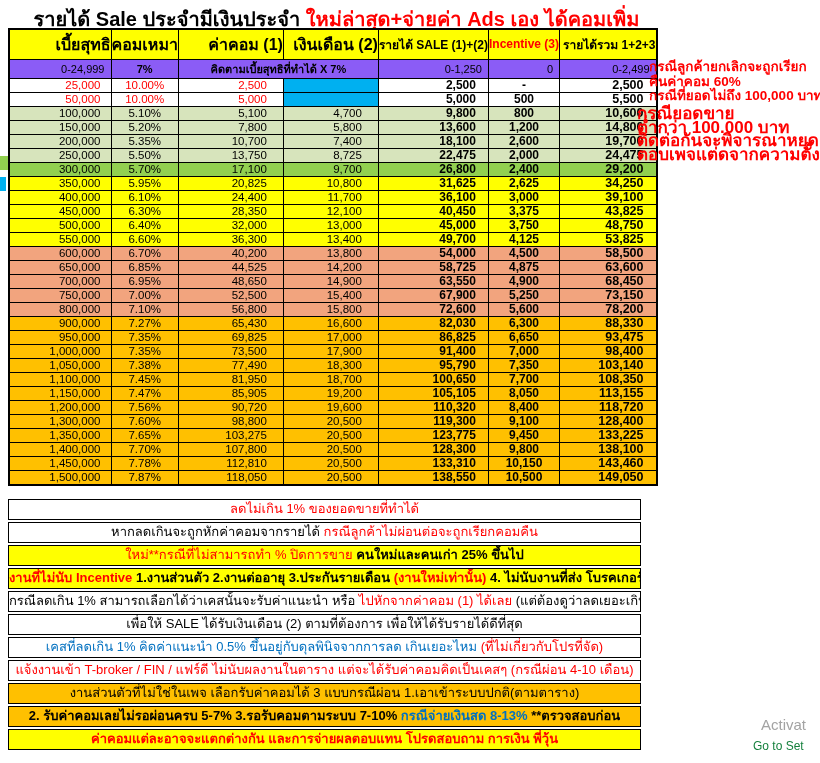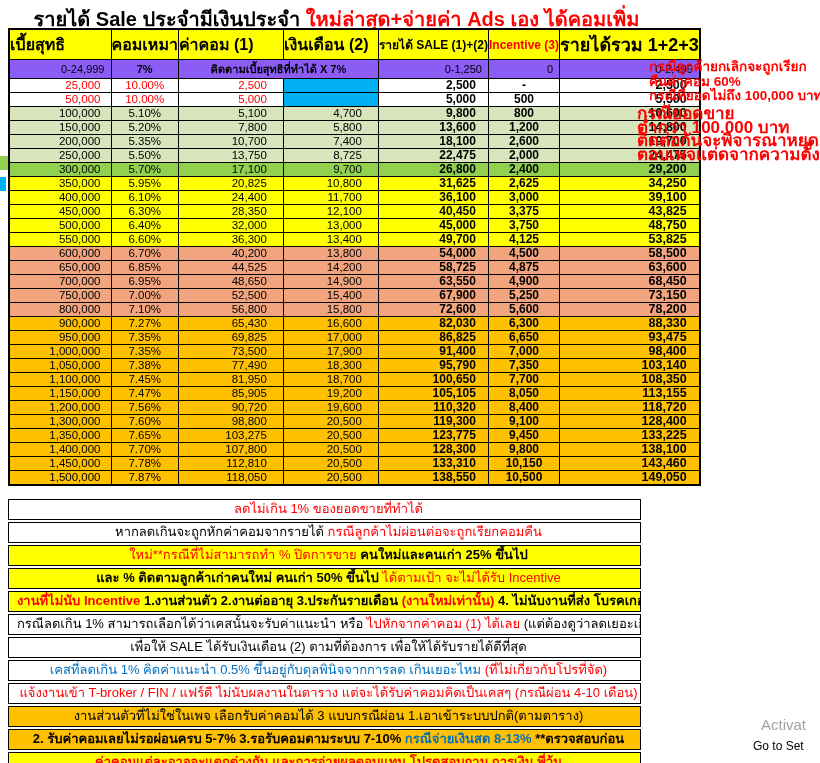--- a/index.html
+++ b/index.html
@@ -17,7 +17,7 @@
              table-layout:fixed;border:2px solid #000;}
   table.main th,table.main td{border:1px solid #000;padding:0;overflow:hidden;
              white-space:nowrap;box-sizing:border-box;}
-  tr.h1 th{height:30px;background:#FFFF00;font-weight:bold;font-size:16px;text-align:left;}
+  tr.h1 th{height:30px;background:#FFFF00;font-weight:bold;font-size:16px;text-align:right;}
   tr.h1 th:nth-child(5){font-size:12px;}
   tr.h1 th:nth-child(6){font-size:12px;color:#ff0000;}
   tr.h1 th:nth-child(7){font-size:18px;margin-left:12px;}

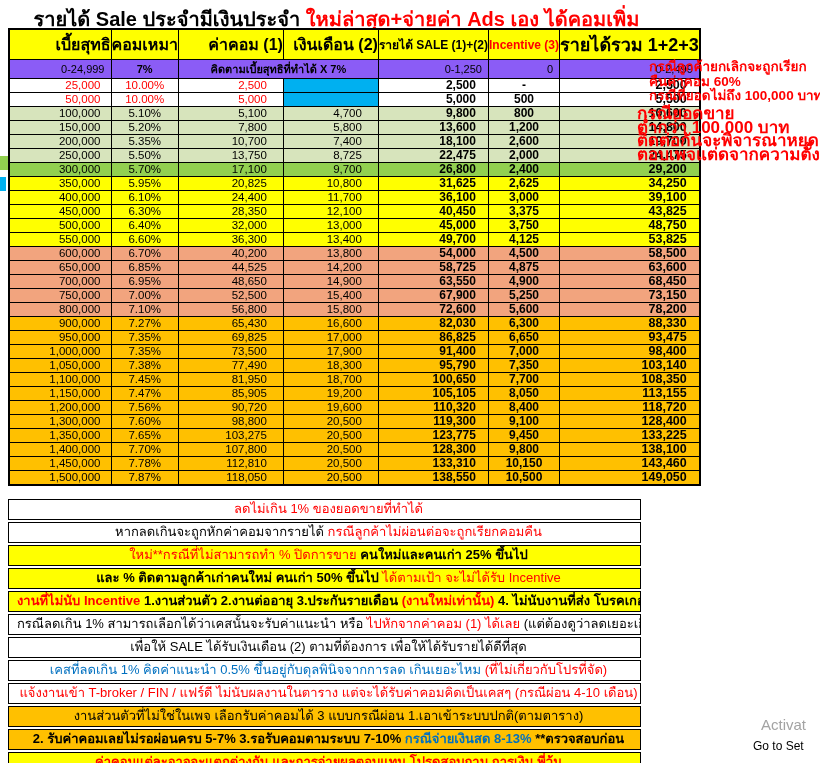--- a/index.html
+++ b/index.html
@@ -20,7 +20,7 @@
   tr.h1 th{height:30px;background:#FFFF00;font-weight:bold;font-size:16px;text-align:right;}
   tr.h1 th:nth-child(5){font-size:12px;}
   tr.h1 th:nth-child(6){font-size:12px;color:#ff0000;}
-  tr.h1 th:nth-child(7){font-size:18px;margin-left:12px;}
+  tr.h1 th:nth-child(7){font-size:12px;margin-left:12px;}
   tr.h2 td{height:16px;background:#8b5cf6;font-size:11px;}
   tr.h2 td.al-r{text-align:right;padding-right:6px;}
   tr.h2 td.al-c{text-align:center;font-weight:bold;}

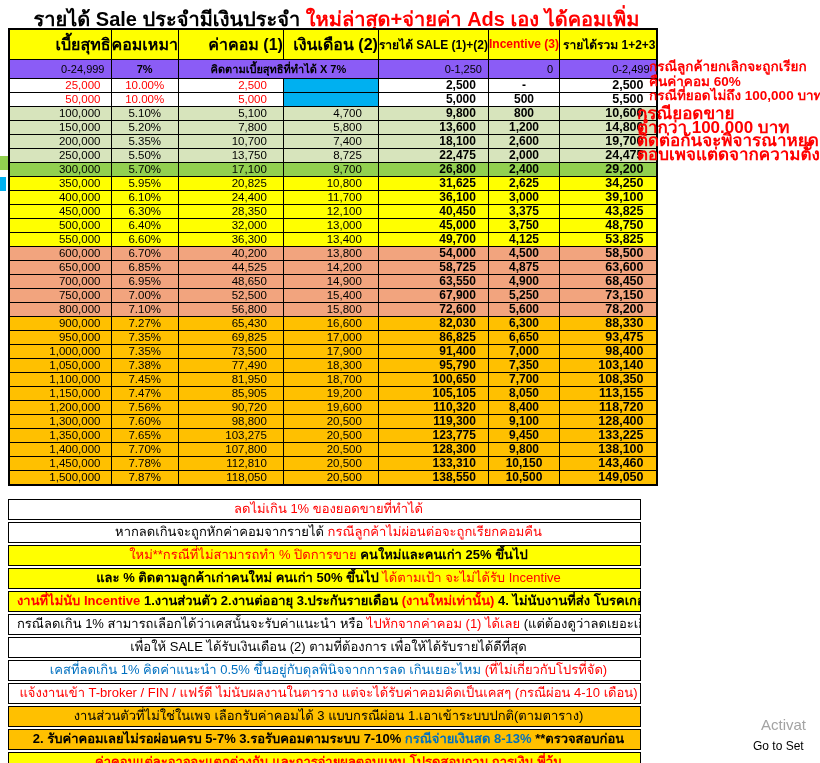--- a/index.html
+++ b/index.html
@@ -52,7 +52,7 @@
   
   .notes{position:absolute;left:8px;top:499px;width:633px;}
   .note-row{border:1px solid #000;height:18.5px;line-height:18.5px;margin-bottom:2.5px;
-            text-align:center;font-size:13px;white-space:nowrap;overflow:hidden;padding-left:8px;}
+            text-align:center;font-size:13px;white-space:nowrap;overflow:hidden;}
   .bg-white{background:#ffffff;}
   .bg-yellow{background:#FFFF00;}
   .bg-gold{background:#FFC000;}

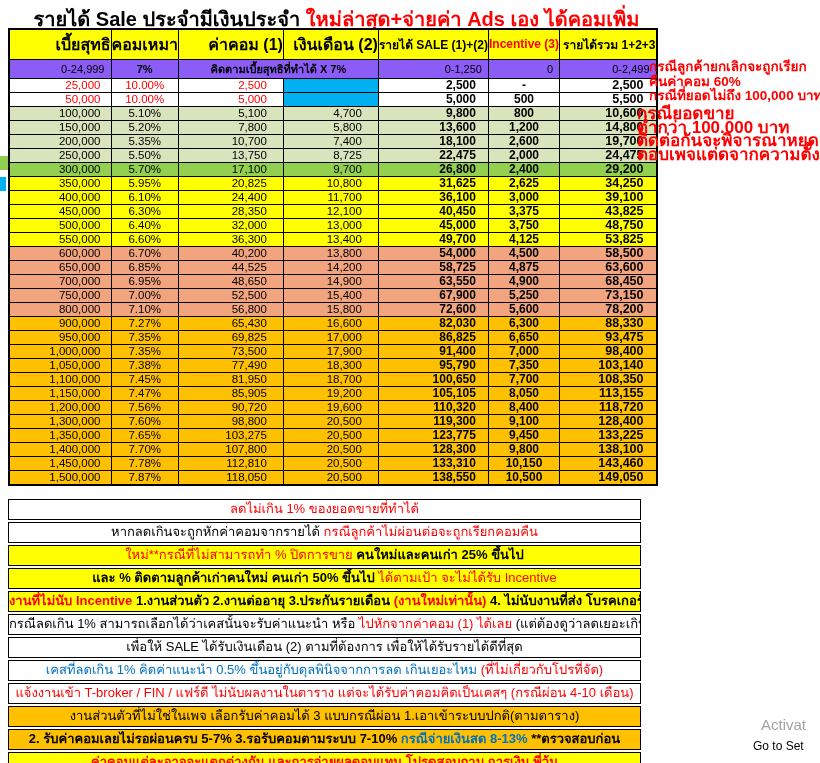--- a/index.html
+++ b/index.html
@@ -385,7 +385,6 @@
     <div class="note-row bg-white"><span class="seg-red">ลดไม่เกิน 1% ของยอดขายที่ทำได้</span></div>
     <div class="note-row bg-white"><span class="seg-black">หากลดเกินจะถูกหักค่าคอมจากรายได้ </span><span class="seg-red">กรณีลูกค้าไม่ผ่อนต่อจะถูกเรียกคอมคืน</span></div>
     <div class="note-row bg-yellow"><span class="seg-red">ใหม่**กรณีที่ไม่สามารถทำ % ปิดการขาย </span><span class="seg-black seg-bold">คนใหม่และคนเก่า 25% ขึ้นไป</span></div>
-    <div class="note-row bg-yellow"><span class="seg-black seg-bold">และ % ติดตามลูกค้าเก่าคนใหม่ คนเก่า 50% ขึ้นไป </span><span class="seg-red">ได้ตามเป้า จะไม่ได้รับ Incentive</span></div>
     <div class="note-row bg-yellow"><span class="seg-red seg-bold">งานที่ไม่นับ Incentive </span><span class="seg-black seg-bold">1.งานส่วนตัว 2.งานต่ออายุ 3.ประกันรายเดือน </span><span class="seg-red seg-bold">(งานใหม่เท่านั้น) </span><span class="seg-black seg-bold">4. ไม่นับงานที่ส่ง โบรคเกอร์อื่น</span></div>
     <div class="note-row bg-white"><span class="seg-black">กรณีลดเกิน 1% สามารถเลือกได้ว่าเคสนั้นจะรับค่าแนะนำ หรือ </span><span class="seg-red">ไปหักจากค่าคอม (1) ได้เลย </span><span class="seg-black">(แต่ต้องดูว่าลดเยอะเกินไปไหม)</span></div>
     <div class="note-row bg-white"><span class="seg-black">เพื่อให้ SALE ได้รับเงินเดือน (2) ตามที่ต้องการ เพื่อให้ได้รับรายได้ดีที่สุด</span></div>

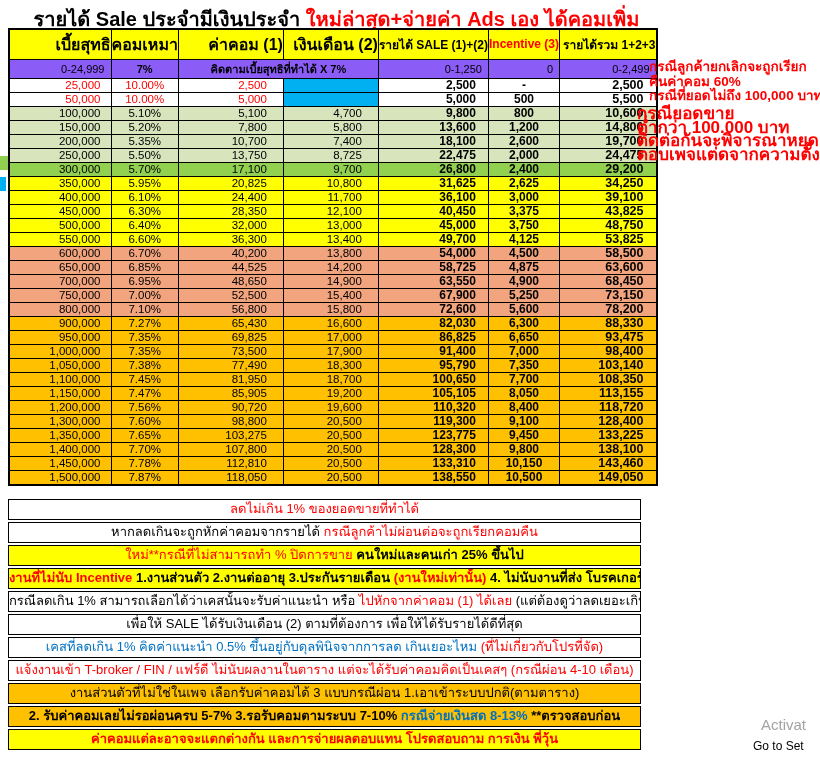--- a/index.html
+++ b/index.html
@@ -68,7 +68,7 @@
 
   
   .wm1{position:absolute;left:761px;top:716px;font-size:15px;color:#a3a3a3;white-space:nowrap;}
-  .wm2{position:absolute;left:753px;top:739px;font-size:12px;color:#000000;white-space:nowrap;}
+  .wm2{position:absolute;left:753px;top:739px;font-size:12px;color:#15803d;white-space:nowrap;}
 </style>
 </head>
 <body>

